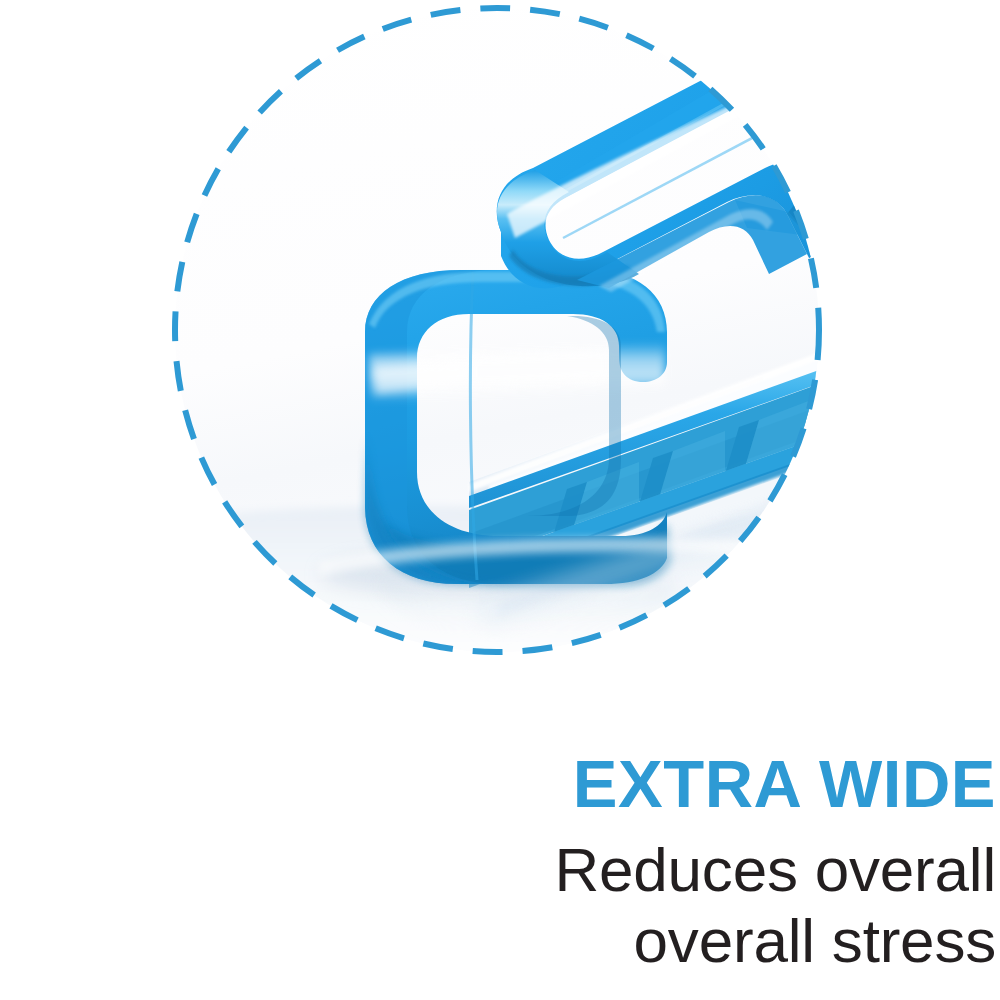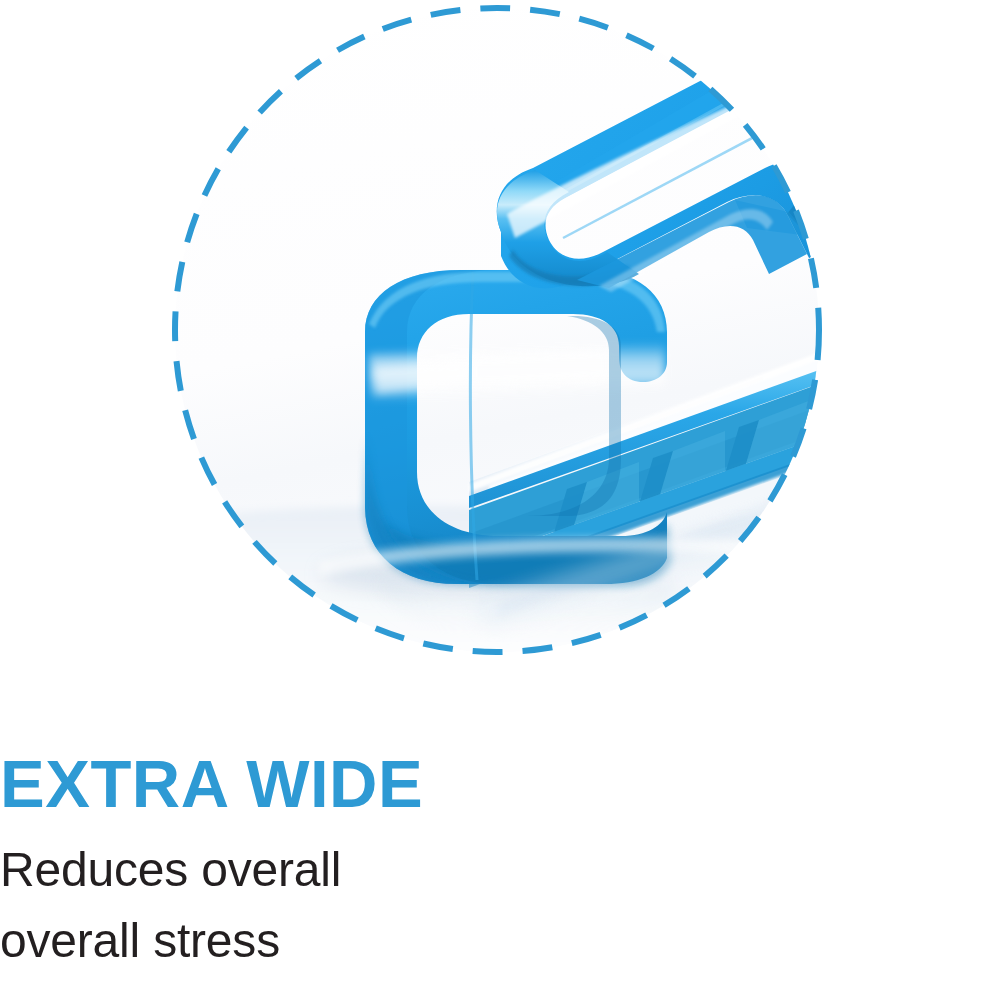--- a/index.html
+++ b/index.html
@@ -42,7 +42,7 @@
     left: 0;
     top: 748px;
     width: 996px;
-    text-align: left;
+    text-align: right;
   }
   #headline {
     font-family: "Liberation Sans", sans-serif;

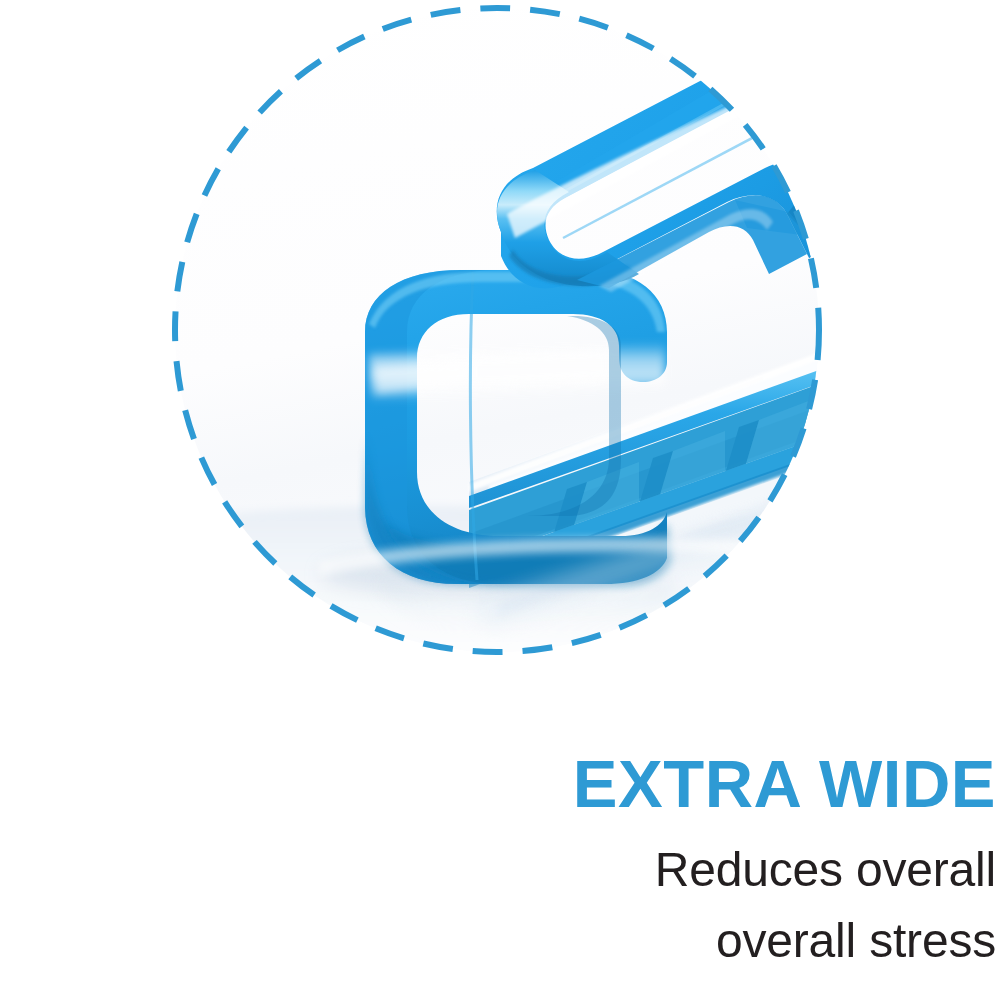--- a/index.html
+++ b/index.html
@@ -59,7 +59,7 @@
     padding-top: 14px;
     font-family: "Liberation Sans", sans-serif;
     font-weight: 400;
-    font-size: 48px;
+    font-size: 62px;
     line-height: 71px;
     color: #231F20;
     letter-spacing: -0.2px;

